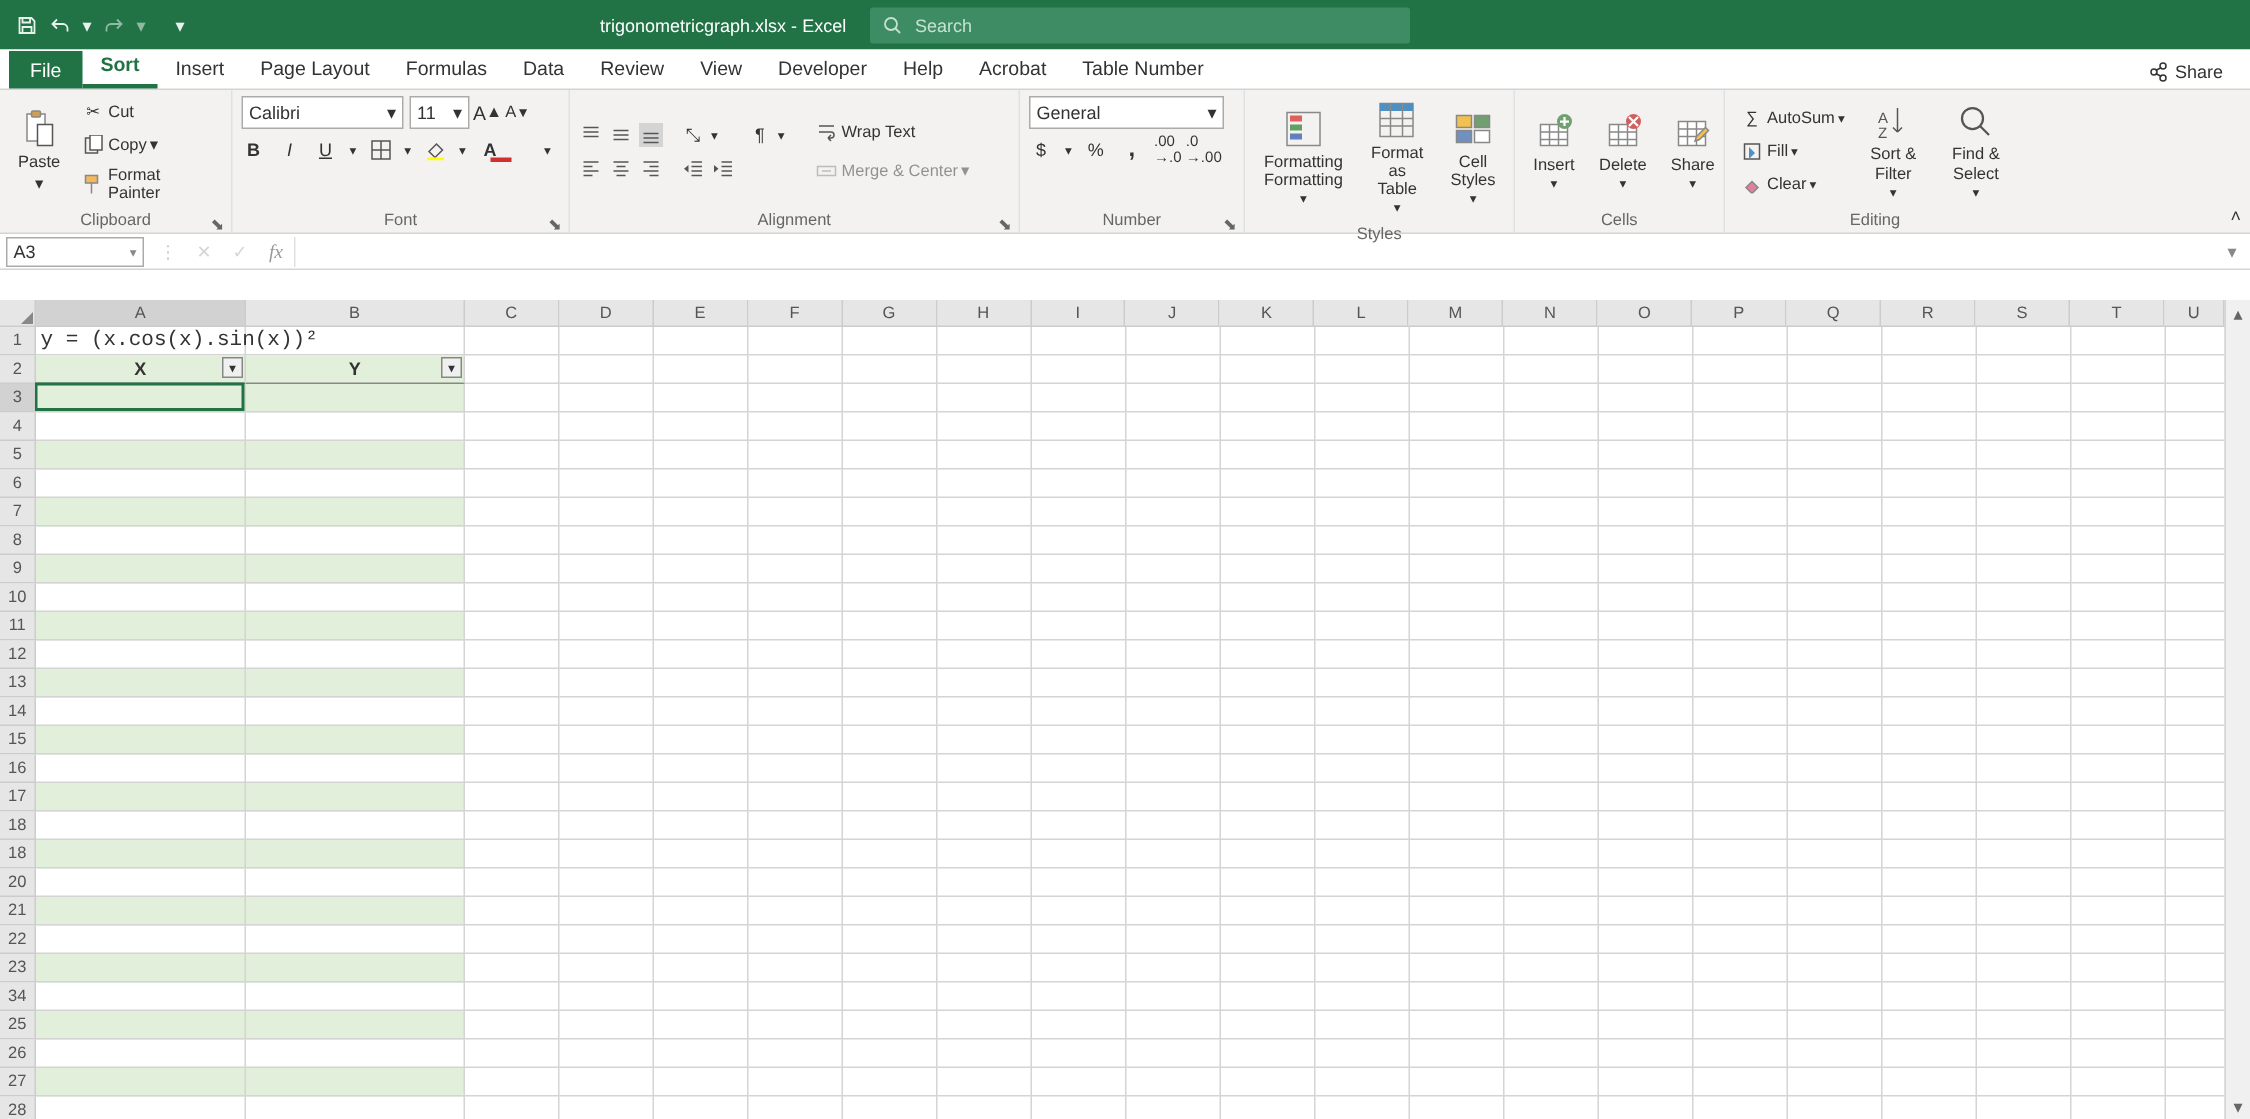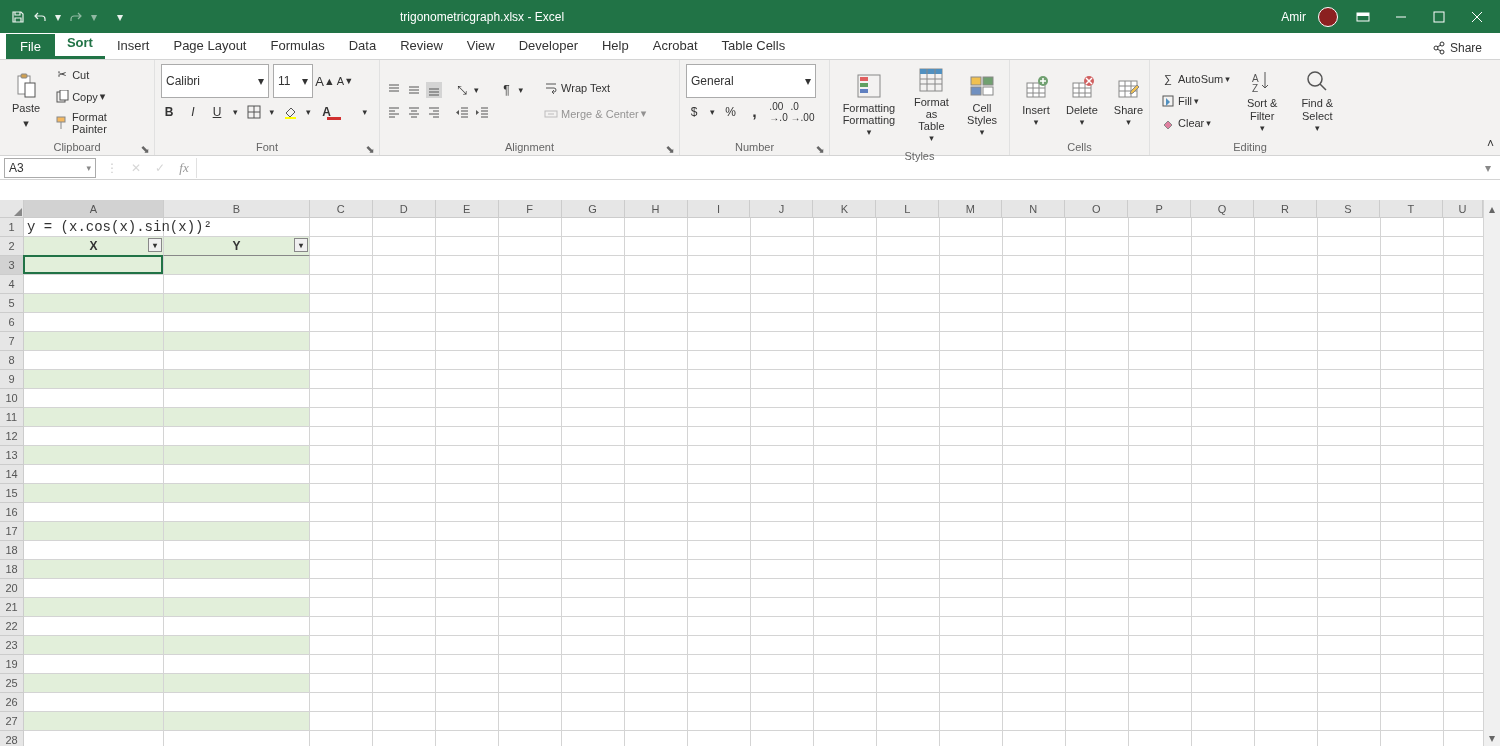--- a/index.html
+++ b/index.html
@@ -95,6 +95,13 @@
     <span>trigonometricgraph.xlsx</span>
     <span> - </span>
     <span>Excel</span>
+  </div>
+  <div class="searchbox">
+    <svg width="14" height="14" viewBox="0 0 14 14">
+        <circle cx="6" cy="6" r="4" fill="none" stroke="#c6e2d2" stroke-width="1.2"></circle>
+        <path stroke="#c6e2d2" stroke-width="1.2" d="M9 9l3 3"></path>
+      </svg>
+    <span style="margin-left:8px">Search</span>
   </div>
   <div class="title-right">
     <span>Amir</span>

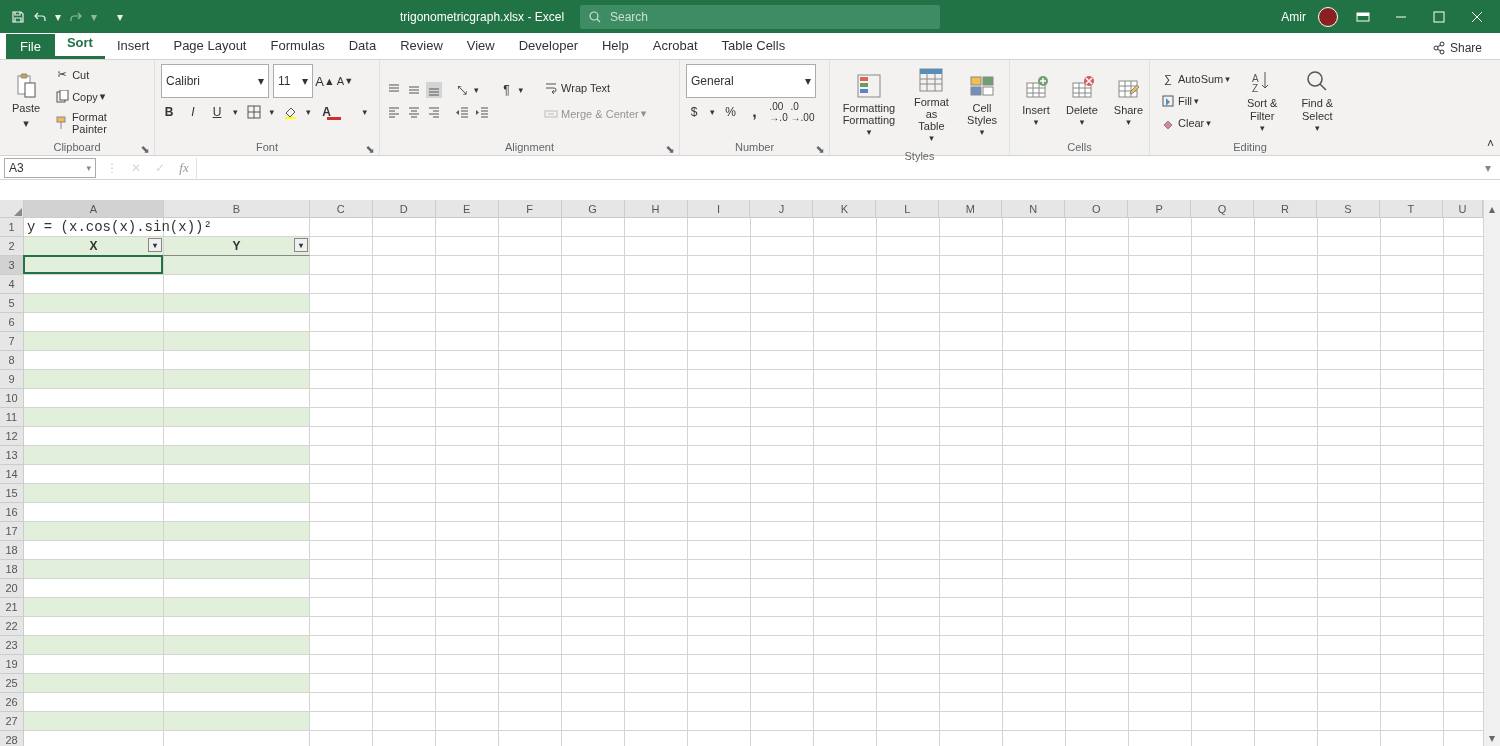--- a/index.html
+++ b/index.html
@@ -102,31 +102,6 @@
         <path stroke="#c6e2d2" stroke-width="1.2" d="M9 9l3 3"></path>
       </svg>
     <span style="margin-left:8px">Search</span>
-  </div>
-  <div class="title-right">
-    <span>Amir</span>
-    <span class="avatar"></span>
-    <span class="win-btn">
-        <svg width="14" height="10" viewBox="0 0 14 10">
-          <rect x="1" y="1" width="12" height="8" fill="none" stroke="#fff"></rect>
-          <rect x="1" y="1" width="12" height="3" fill="#fff"></rect>
-        </svg>
-      </span>
-    <span class="win-btn">
-        <svg width="12" height="12">
-          <path stroke="#fff" d="M1 6h10"></path>
-        </svg>
-      </span>
-    <span class="win-btn">
-        <svg width="12" height="12">
-          <rect x="1" y="1" width="10" height="10" fill="none" stroke="#fff"></rect>
-        </svg>
-      </span>
-    <span class="win-btn">
-        <svg width="12" height="12">
-          <path stroke="#fff" d="M1 1l10 10M11 1L1 11"></path>
-        </svg>
-      </span>
   </div>
 </div>
 

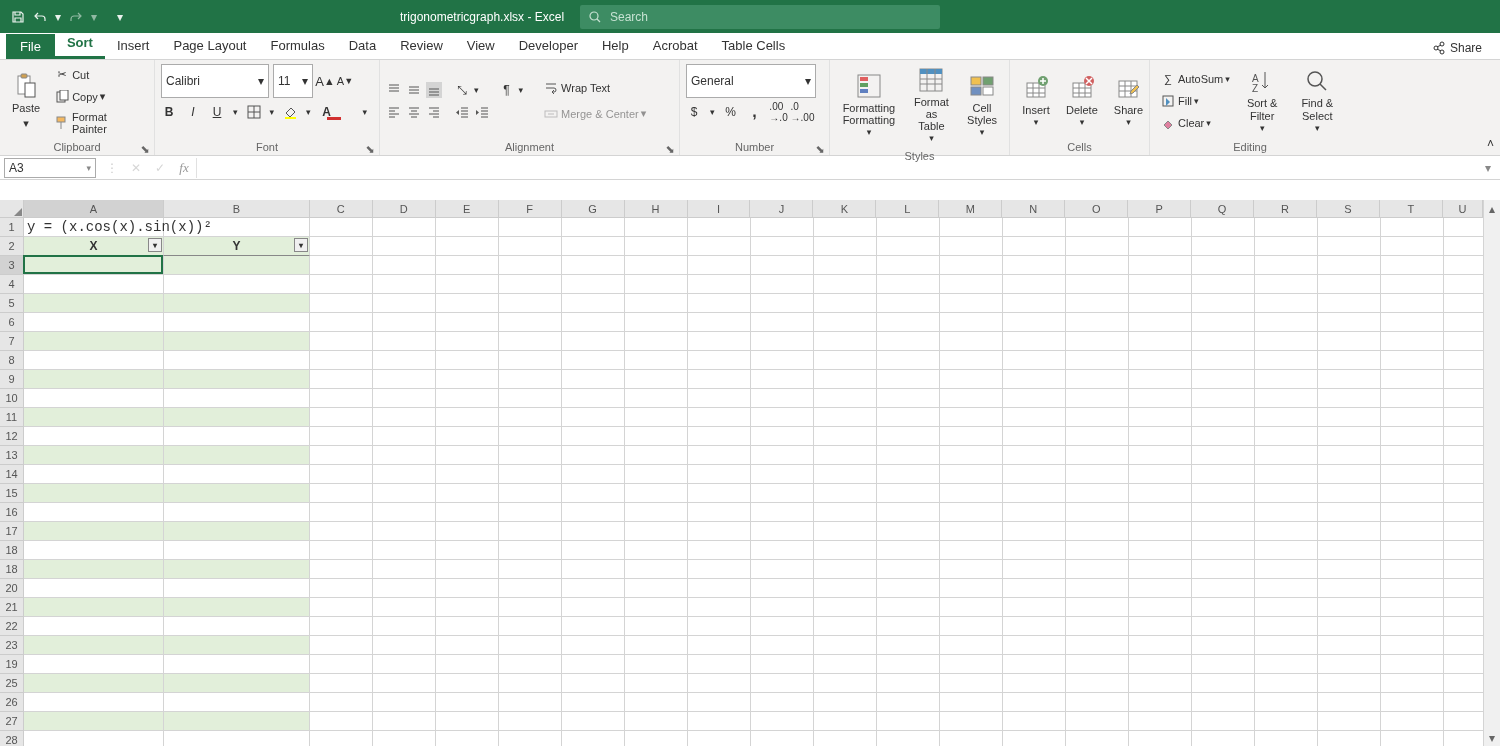--- a/index.html
+++ b/index.html
@@ -118,7 +118,7 @@
     <div class="tab">Developer</div>
     <div class="tab">Help</div>
     <div class="tab">Acrobat</div>
-    <div class="tab">Table Cells</div>
+    <div class="tab">Table Number</div>
     <div class="share">
     <svg width="14" height="14" viewBox="0 0 14 14">
         <path fill="none" stroke="#333" d="M9 4L5 6M9 10L5 8"></path>

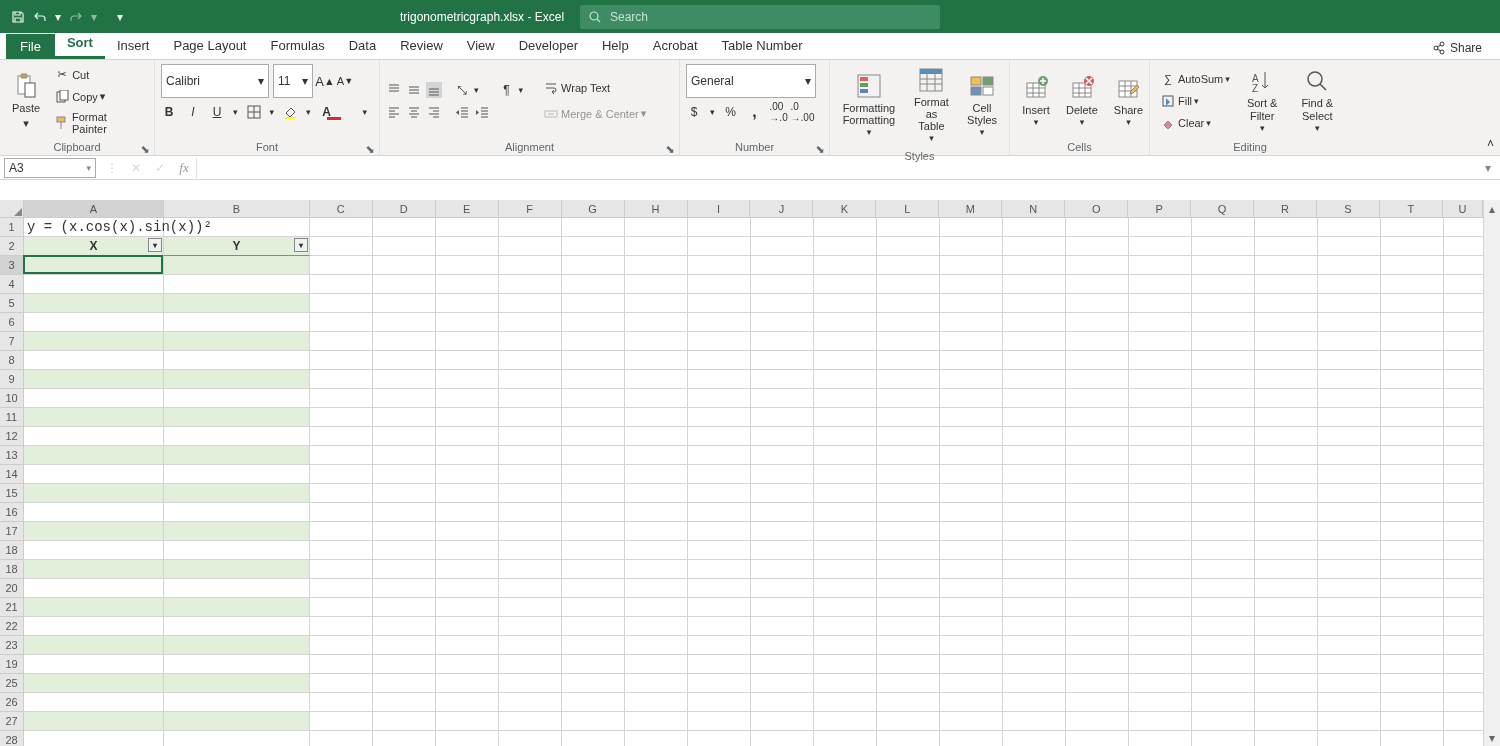--- a/index.html
+++ b/index.html
@@ -33,7 +33,7 @@
 .col { display: flex; flex-direction: column; gap: 2px; }
 .row { display: flex; align-items: center; gap: 4px; }
 .smallbtn { padding: 2px 4px; display: flex; align-items: center; gap: 2px; font-size: 11px; }
-.selbox { height: 34px; border: 1px solid #ababab; background: #fff; font-size: 12px; padding: 0 4px; display: flex; align-items: center; justify-content: space-between; }
+.selbox { height: 22px; border: 1px solid #ababab; background: #fff; font-size: 12px; padding: 0 4px; display: flex; align-items: center; justify-content: space-between; }
 .ic16 { width: 16px; height: 16px; display: inline-flex; align-items: center; justify-content: center; }
 .collapse { position: absolute; right: 6px; bottom: 4px; }
 

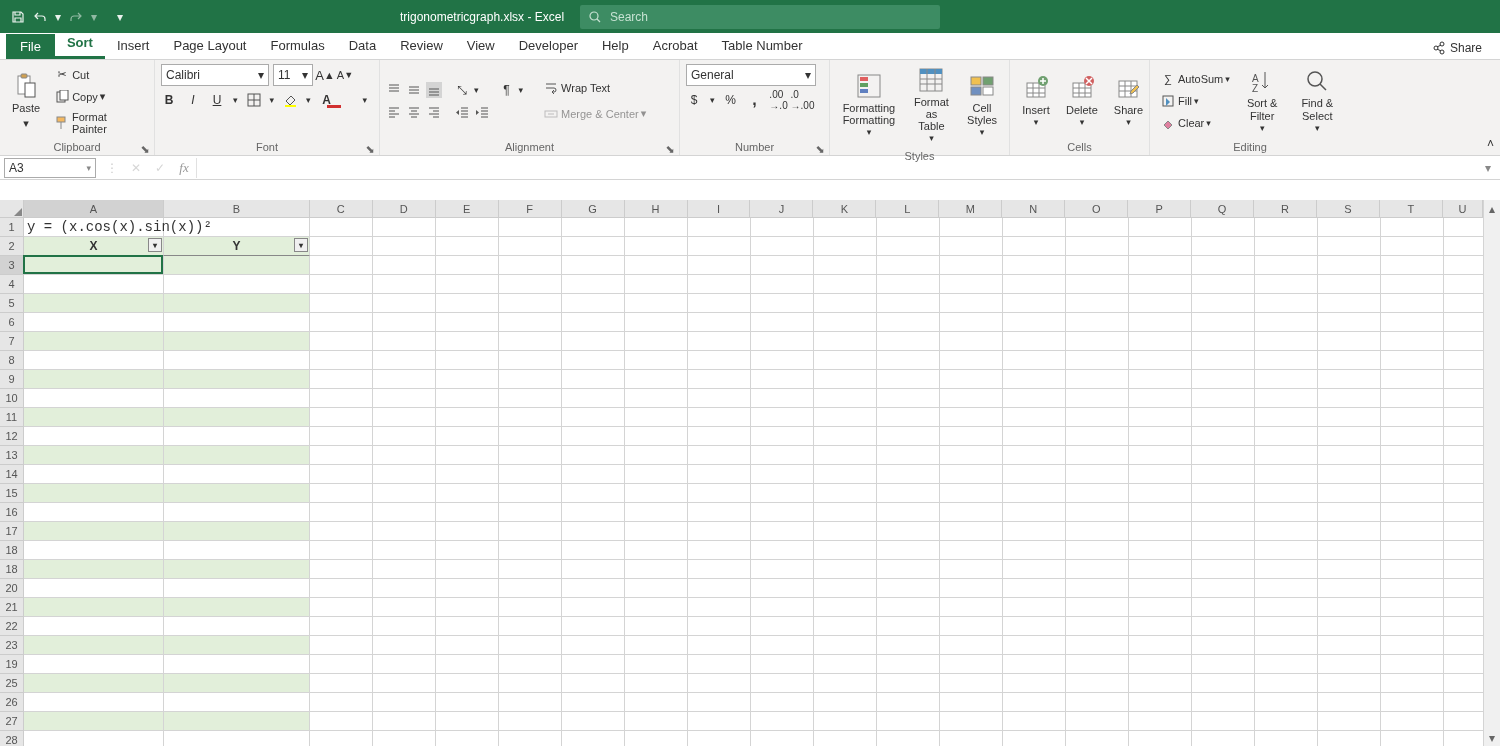--- a/index.html
+++ b/index.html
@@ -529,7 +529,7 @@
           <div class="rh">21</div>
           <div class="rh">22</div>
           <div class="rh">23</div>
-          <div class="rh">19</div>
+          <div class="rh">34</div>
           <div class="rh">25</div>
           <div class="rh">26</div>
           <div class="rh">27</div>

